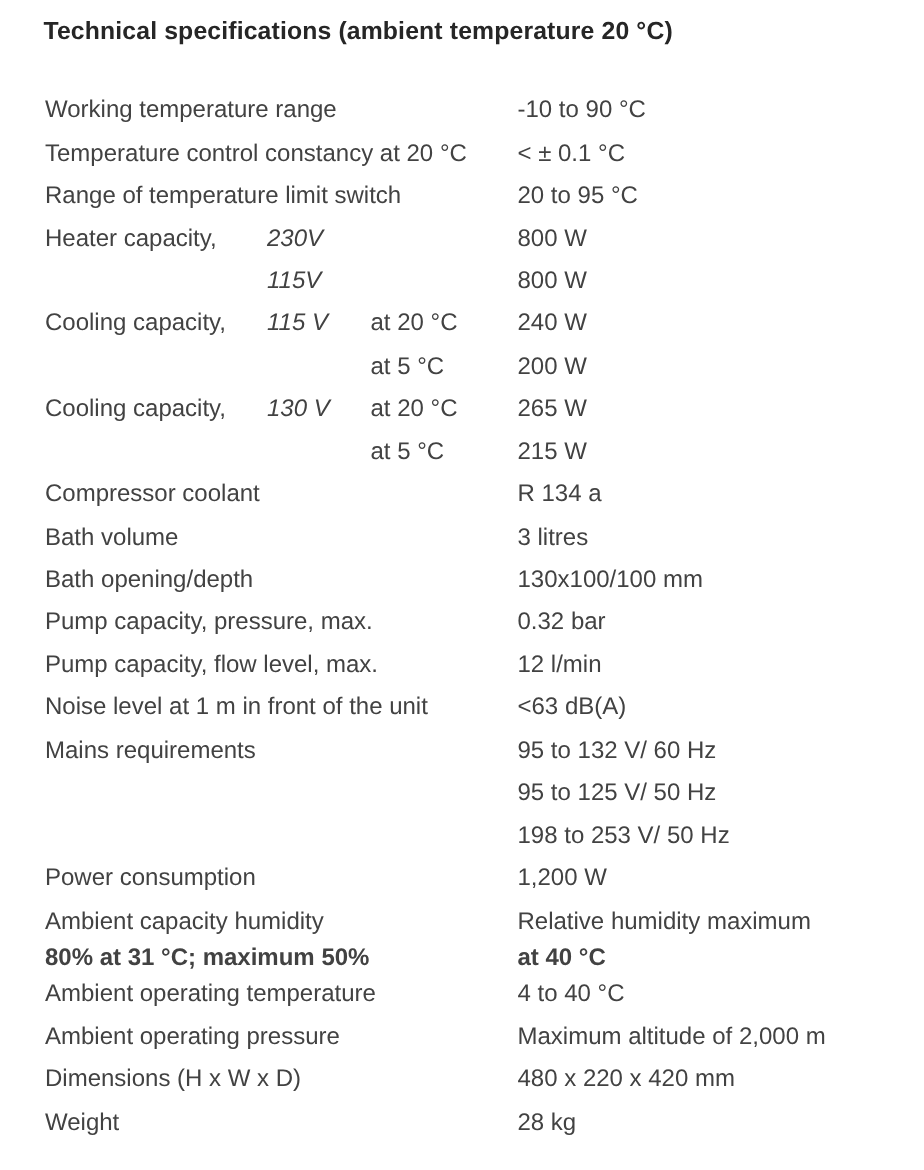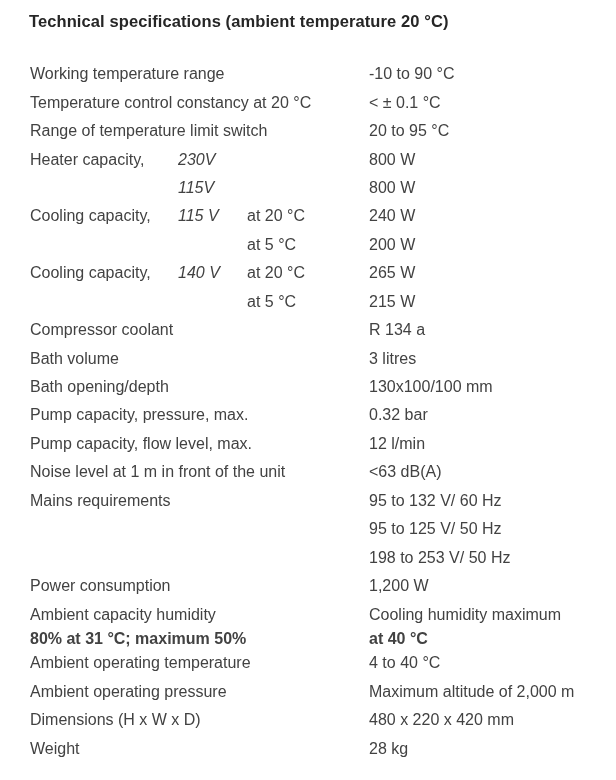--- a/index.html
+++ b/index.html
@@ -51,7 +51,7 @@
   .c-label   { left: 0; }
   .c-sub1    { left: 148px; font-style: italic; }
   .c-sub2    { left: 217px; }
-  .c-value   { left: 339px; }
+  .c-value   { left: 315px; }
 </style>
 </head>
 <body>

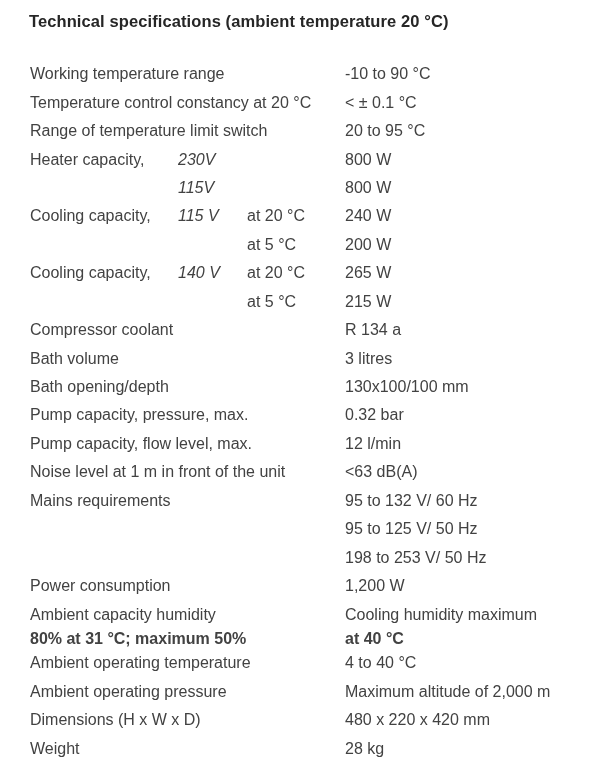--- a/index.html
+++ b/index.html
@@ -104,7 +104,7 @@
   </div>
       <div class="spec-row">
     <span class="cell c-label">Cooling capacity,</span>
-    <span class="cell c-sub1">140 V</span>
+    <span class="cell c-sub1">130 V</span>
     <span class="cell c-sub2">at 20 °C</span>
     <span class="cell c-value">265 W</span>
   </div>

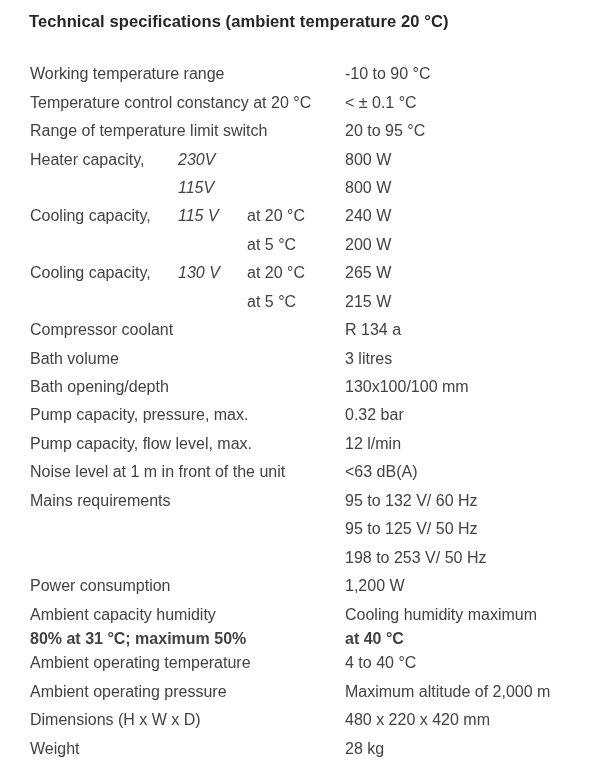--- a/index.html
+++ b/index.html
@@ -178,7 +178,7 @@
     <span class="cell c-label">Ambient capacity humidity</span>
     <span class="cell c-sub1"></span>
     <span class="cell c-sub2"></span>
-    <span class="cell c-value">Cooling humidity maximum</span>
+    <span class="cell c-value">Relative humidity maximum</span>
   </div>
       <div class="spec-row continuation">
     <span class="cell c-label">80% at 31 °C; maximum 50%</span>

